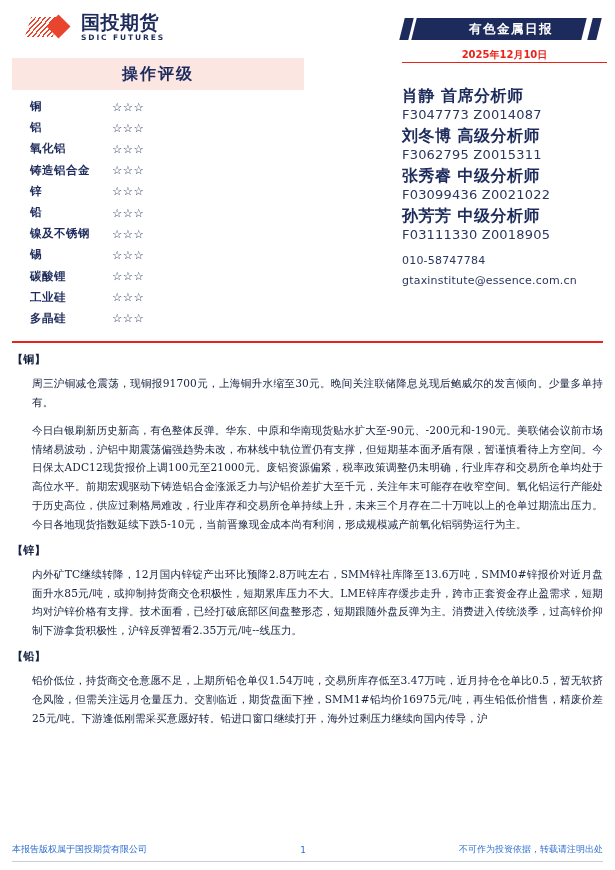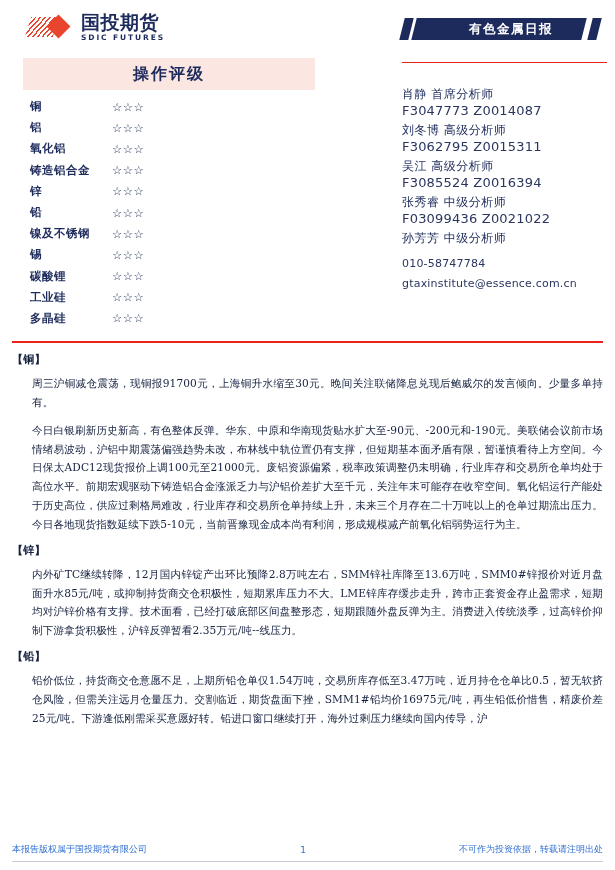--- a/index.html
+++ b/index.html
@@ -184,6 +184,7 @@
       <div class="banner-tick-r"></div>
       <div class="banner-label">有色金属日报</div>
     </div>
+    <div class="report-date">2025年12月10日</div>
     <div class="date-rule"></div>
   </div>
 

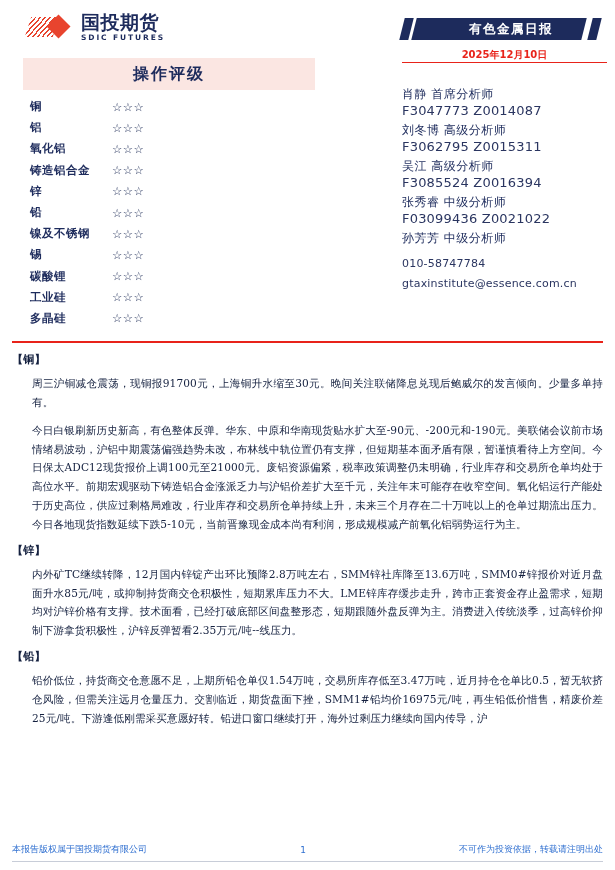--- a/index.html
+++ b/index.html
@@ -75,7 +75,7 @@
 
   
   .ratings-title {
-    position:absolute; left:23px; top:58px;
+    position:absolute; left:12px; top:58px;
     width:292px; height:32px;
     background:#fbe6e2;
     display:flex; align-items:center; justify-content:center;

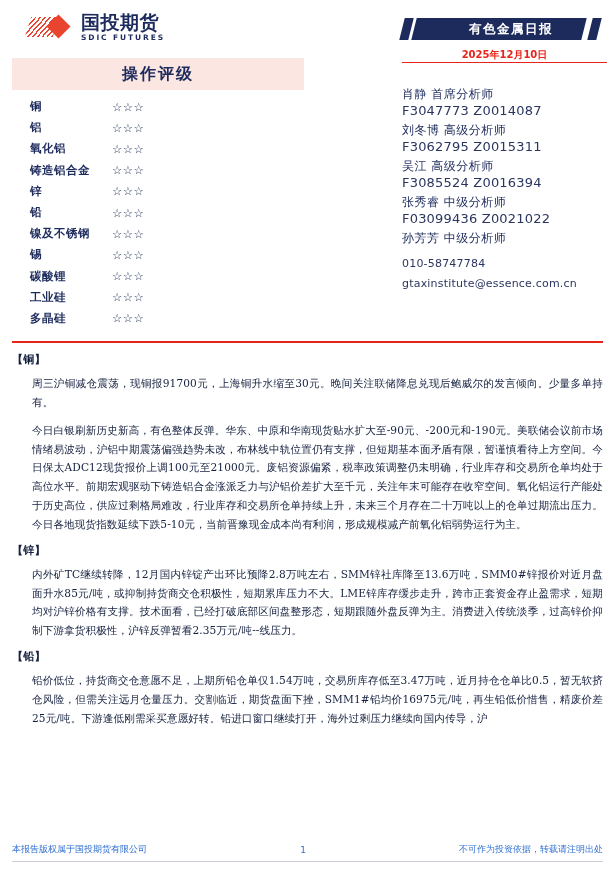--- a/index.html
+++ b/index.html
@@ -103,7 +103,7 @@
   
   .analysts { position:absolute; right:8px; top:88px; width:205px; }
   .an-name {
-    font-size:12px; font-weight:normal; color:#1d2b5c;
+    font-size:16px; font-weight:bold; color:#1d2b5c;
     letter-spacing:0.5px; line-height:1;
     margin-bottom:4px;
     font-family:"DejaVu Serif","Liberation Serif",serif;

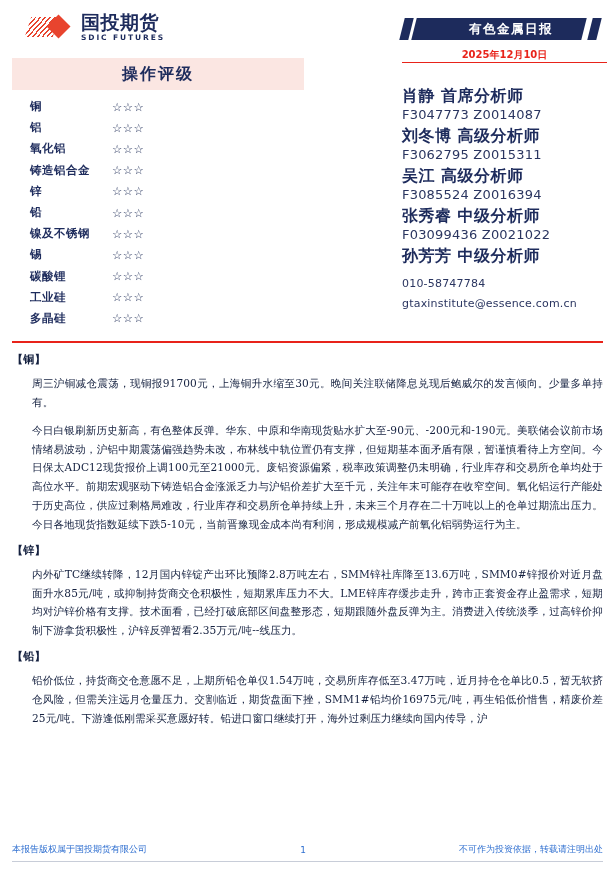--- a/index.html
+++ b/index.html
@@ -249,10 +249,6 @@
       <div class="an-code">F3062795 Z0015311</div>
     </div>
     <div>
-      <div class="an-name">吴江 高级分析师</div>
-      <div class="an-code">F3085524 Z0016394</div>
-    </div>
-    <div>
       <div class="an-name">张秀睿 中级分析师</div>
       <div class="an-code">F03099436 Z0021022</div>
     </div>

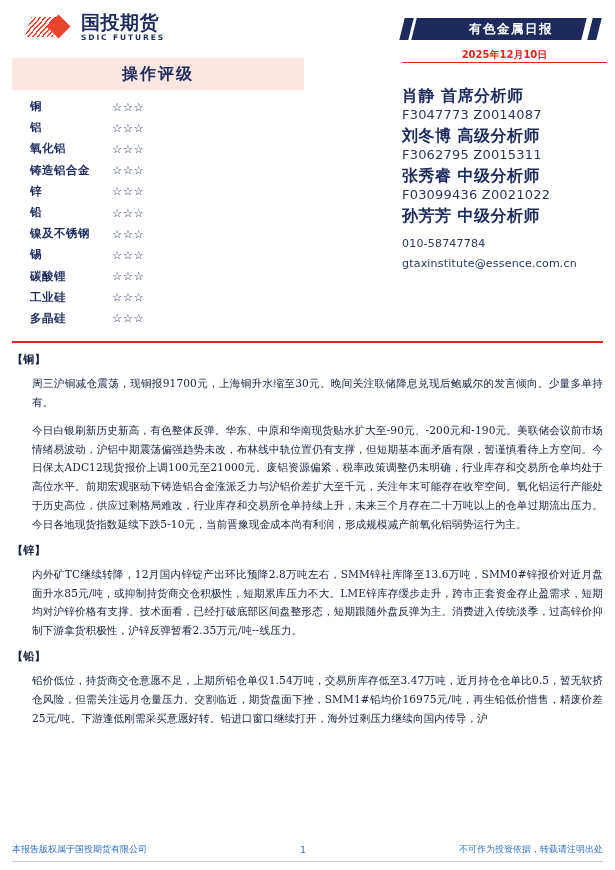--- a/index.html
+++ b/index.html
@@ -254,6 +254,7 @@
     </div>
     <div>
       <div class="an-name">孙芳芳 中级分析师</div>
+      <div class="an-code">F03111330 Z0018905</div>
     </div>
 
     <div class="contact-block">

